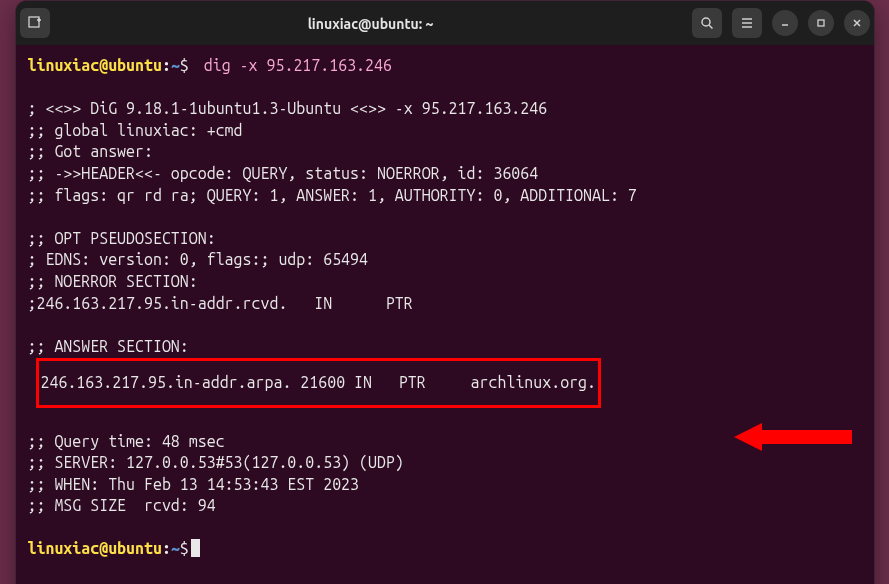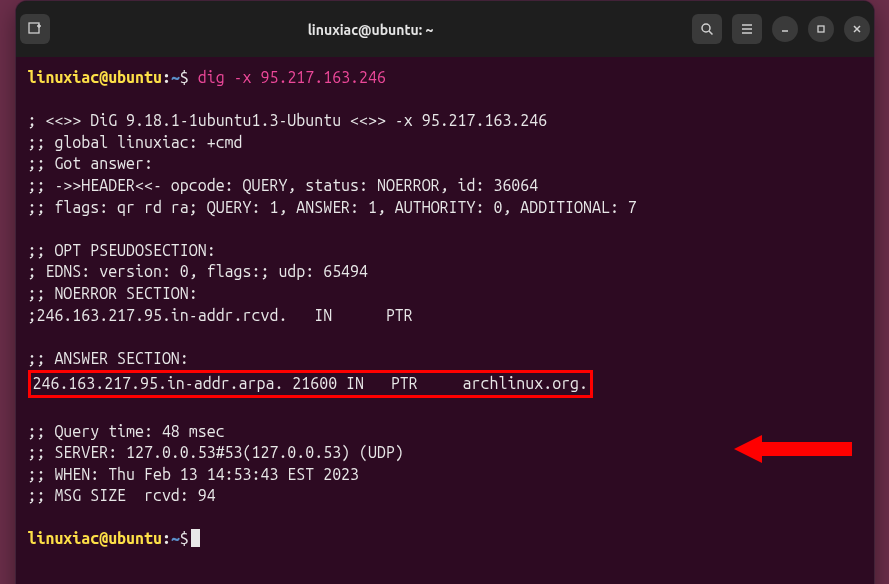--- a/index.html
+++ b/index.html
@@ -22,7 +22,7 @@
     }
     .titlebar {
       background: #1e1e1e;
-      height: 56px;
+      height: 44px;
       display: flex;
       align-items: center;
       padding: 0 4px;

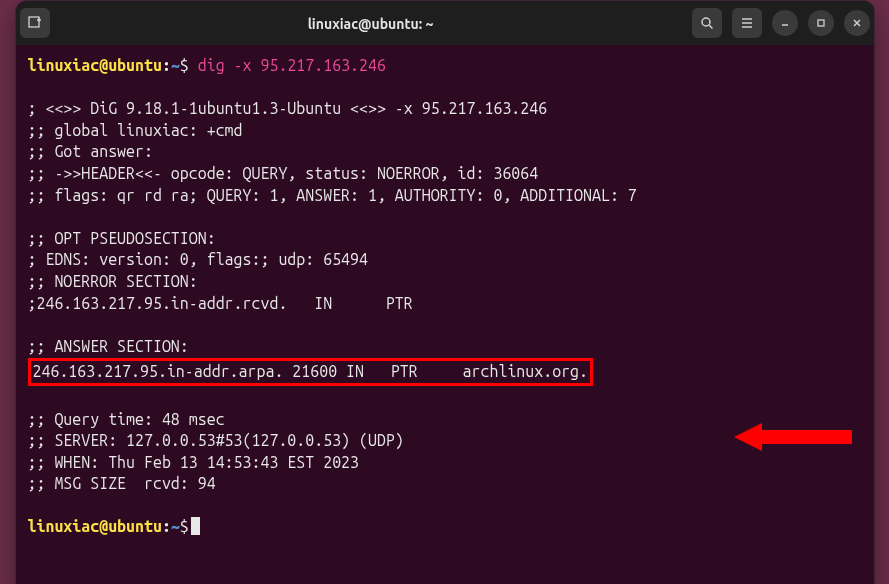--- a/index.html
+++ b/index.html
@@ -64,7 +64,7 @@
     .prompt-colon { color: #e8e8e8; font-weight: bold; }
     .prompt-path { color: #5a8fc9; font-weight: bold; }
     .prompt-dollar { color: #e8e8e8; }
-    .cmd { color: #ec4899; }
+    .cmd { color: #f9a8d4; margin-left: 6px; }
     .highlight-box {
       border: 3px solid #ff0000;
       padding: 0 2px;

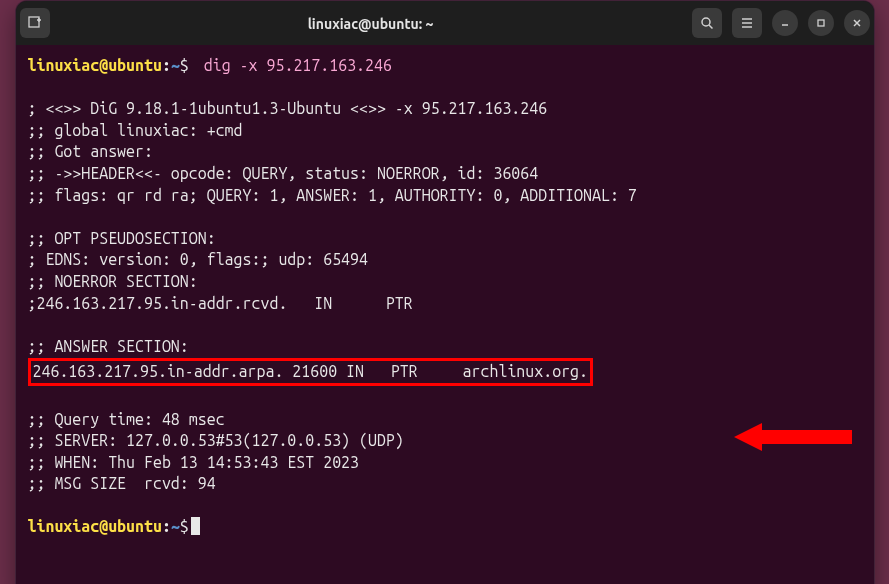--- a/index.html
+++ b/index.html
@@ -67,9 +67,9 @@
     .cmd { color: #f9a8d4; margin-left: 6px; }
     .highlight-box {
       border: 3px solid #ff0000;
-      padding: 0 2px;
+      padding: 11px 2px;
       display: inline-block;
-      margin: 1px 0;
+      margin: 1px 8px;
     }
     .arrow {
       position: absolute;

